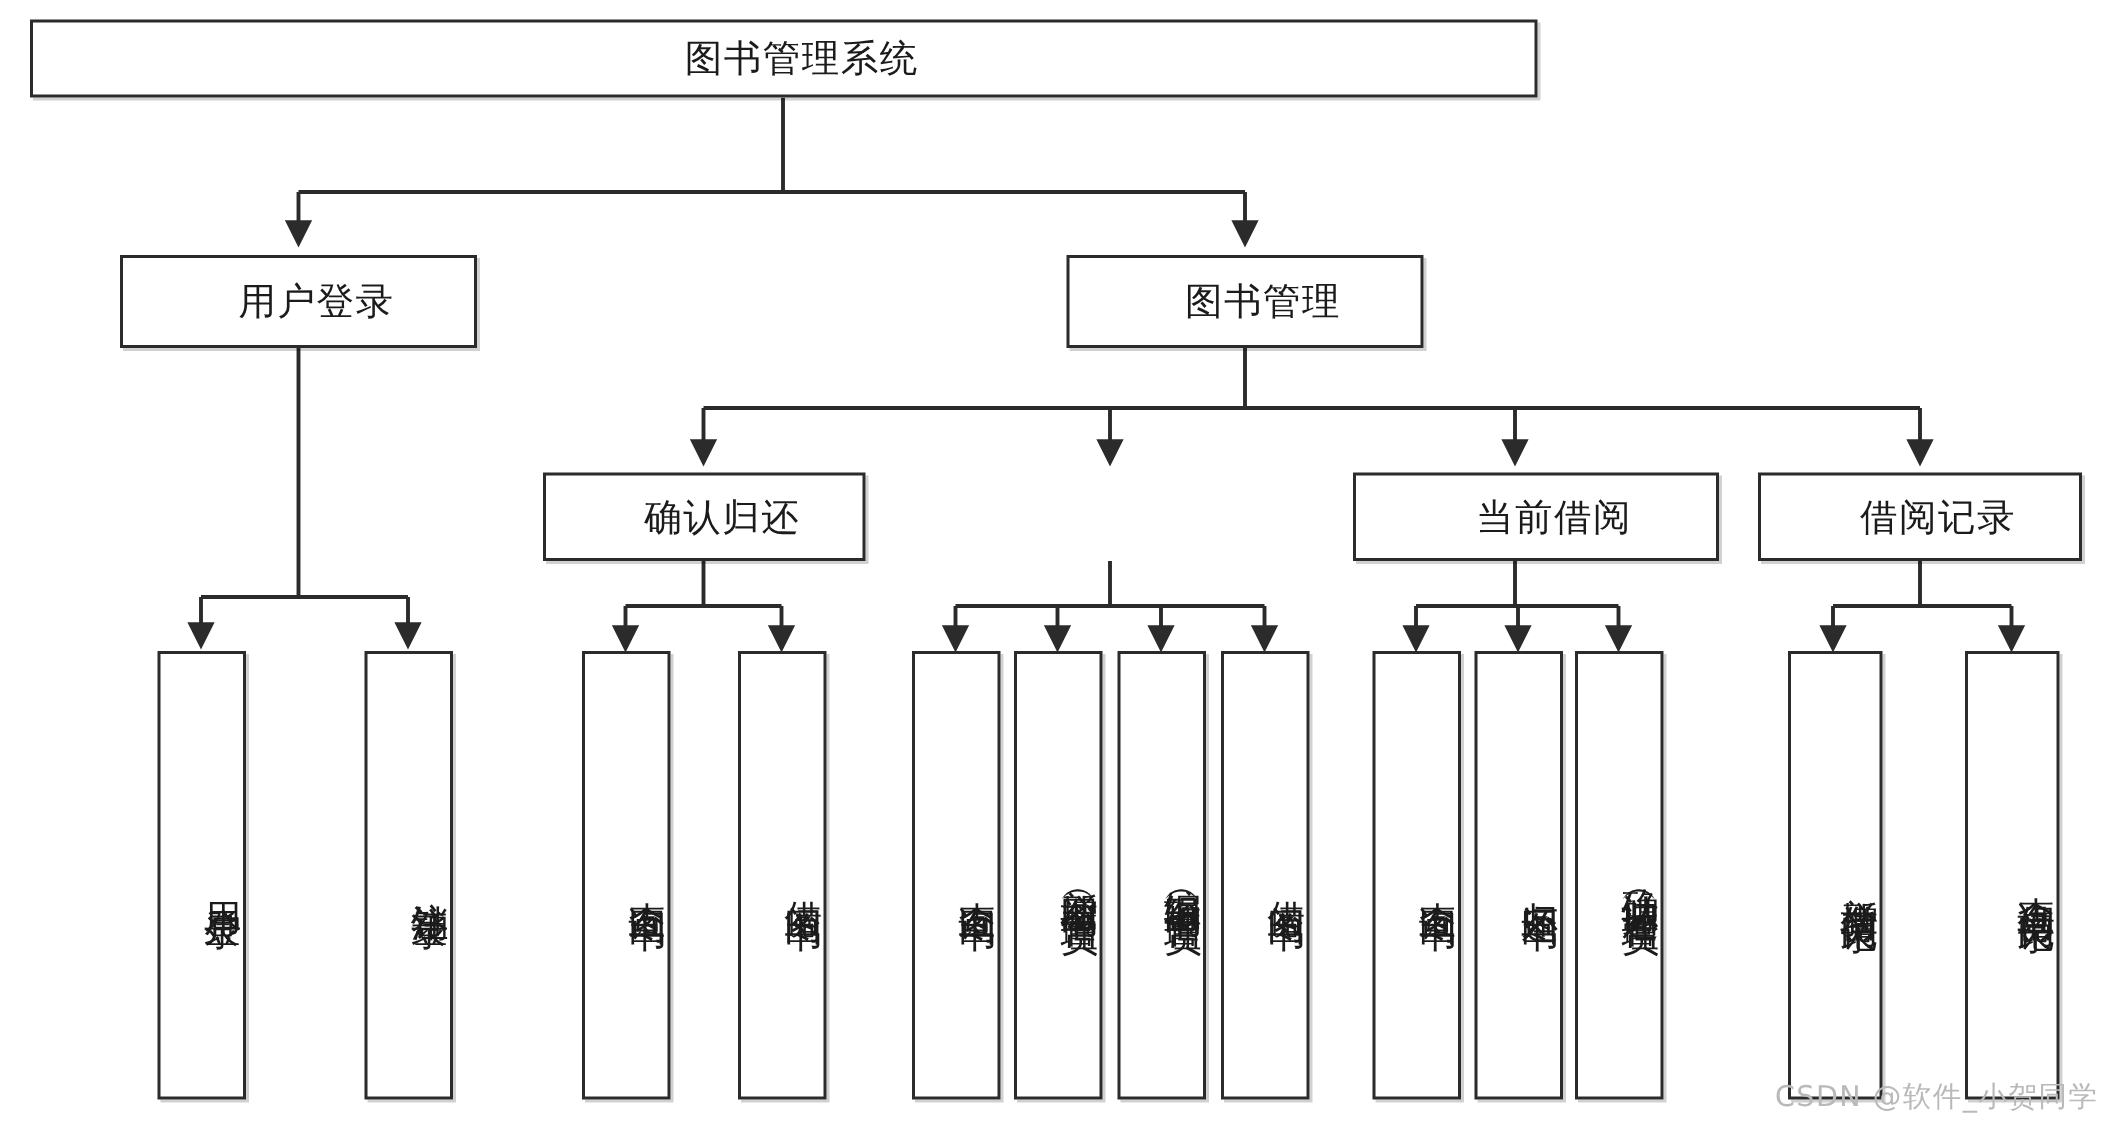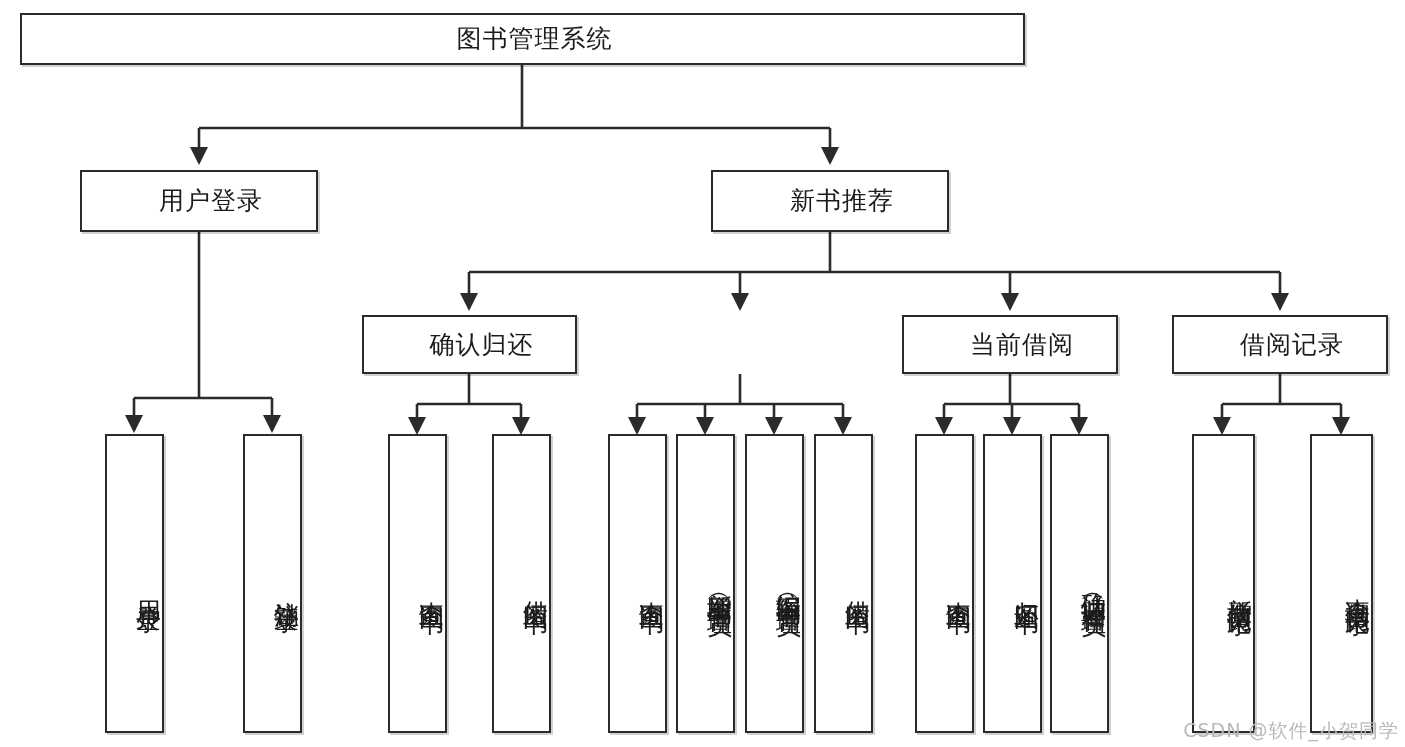--- a/index.html
+++ b/index.html
@@ -134,7 +134,7 @@
     <span>用户登录</span>
   </div>
   <div class="node horiz" style="left:711px; top:170px; width:238px; height:62px;">
-    <span>新书推荐</span>
+    <span>图书管理</span>
   </div>
 
   <div class="node horiz" style="left:362px; top:315px; width:215px; height:59px;">

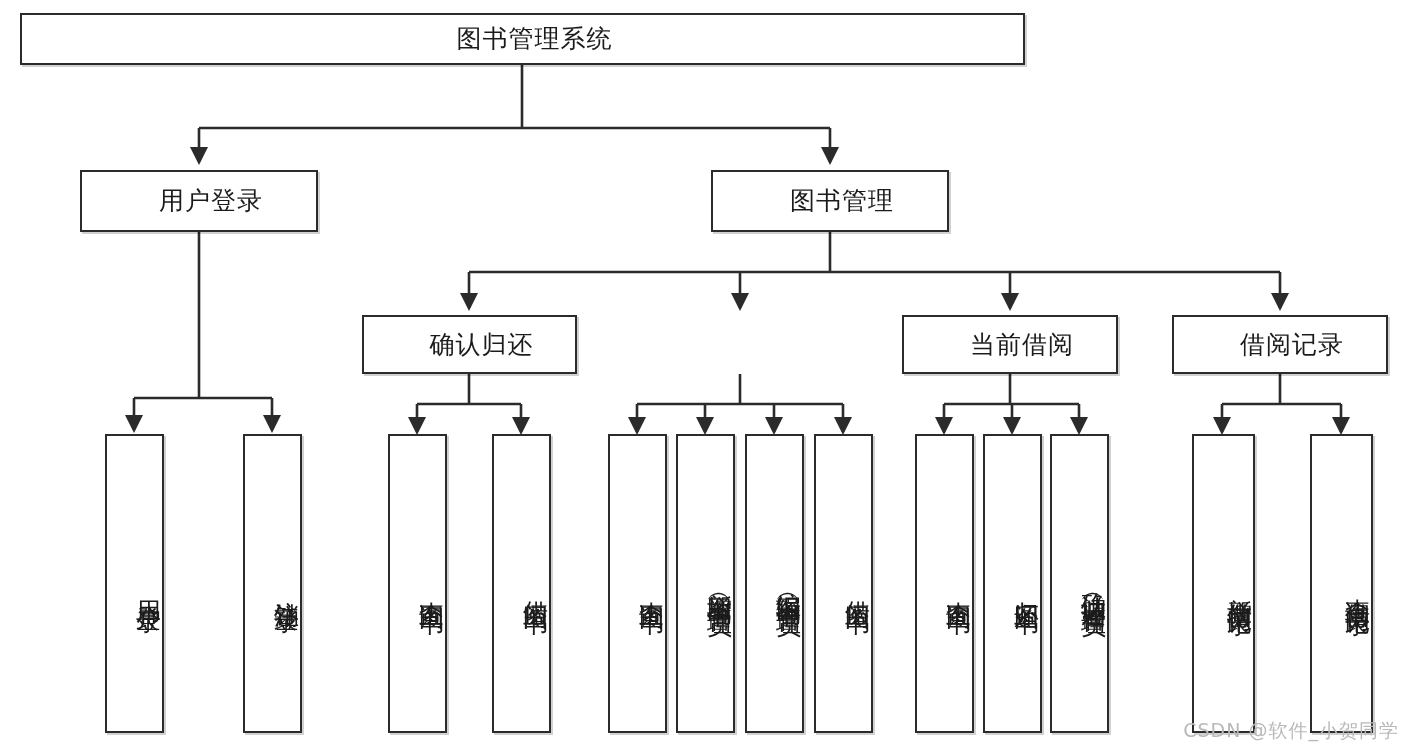--- a/index.html
+++ b/index.html
@@ -140,7 +140,7 @@
   <div class="node horiz" style="left:362px; top:315px; width:215px; height:59px;">
     <span>确认归还</span>
   </div>
-  <div class="node horiz" style="left:902px; top:315px; width:216px; height:59px;">
+  <div class="node horiz" style="left:902px; top:315px; width:244px; height:59px;">
     <span>当前借阅</span>
   </div>
   <div class="node horiz" style="left:1172px; top:315px; width:216px; height:59px;">

